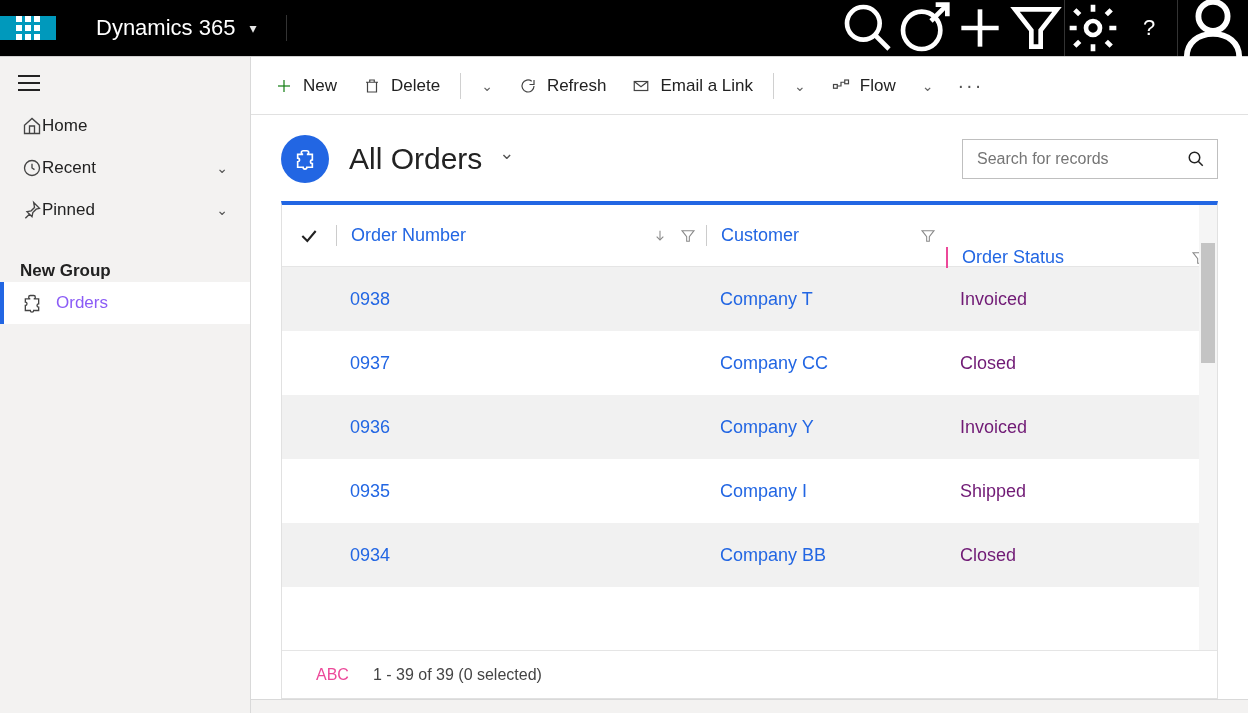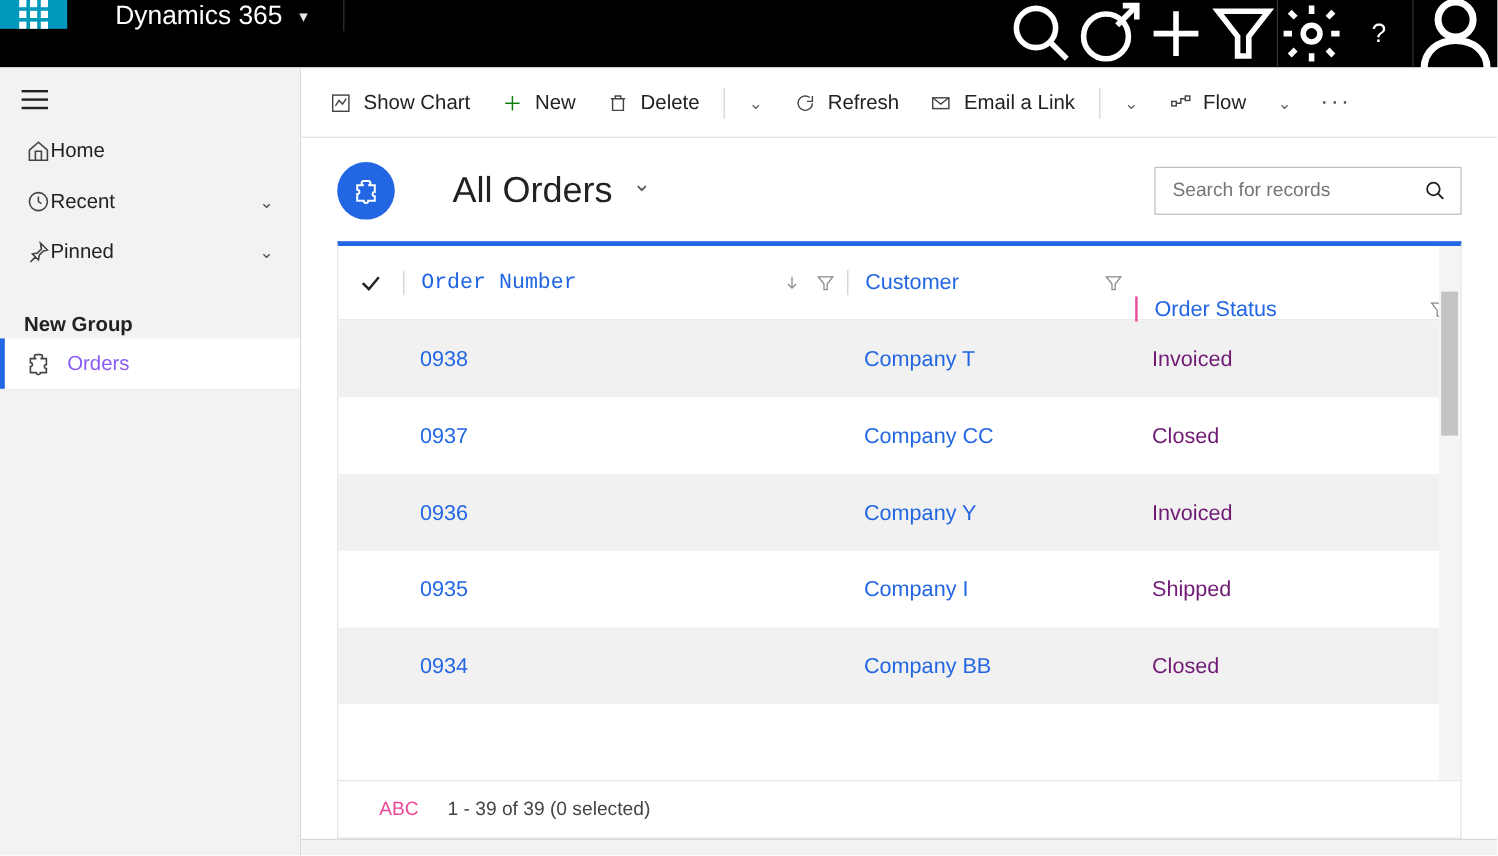--- a/index.html
+++ b/index.html
@@ -7,7 +7,7 @@
   body { width: 1248px; height: 713px; overflow: hidden; background: #fff; }
 
   
-  .topbar { display: flex; height: 56px; background: #000; color: #fff; align-items: flex-start; }
+  .topbar { display: flex; height: 56px; background: #000; color: #fff; align-items: center; }
   .waffle { width: 56px; background: #0099bc; display:flex; align-items:center; justify-content:center; }
   .waffle-icon { display:grid; grid-template-columns:repeat(3,6px); grid-template-rows:repeat(3,6px); gap:3px; }
   .waffle-icon span { background:#fff; width:6px; height:6px; }

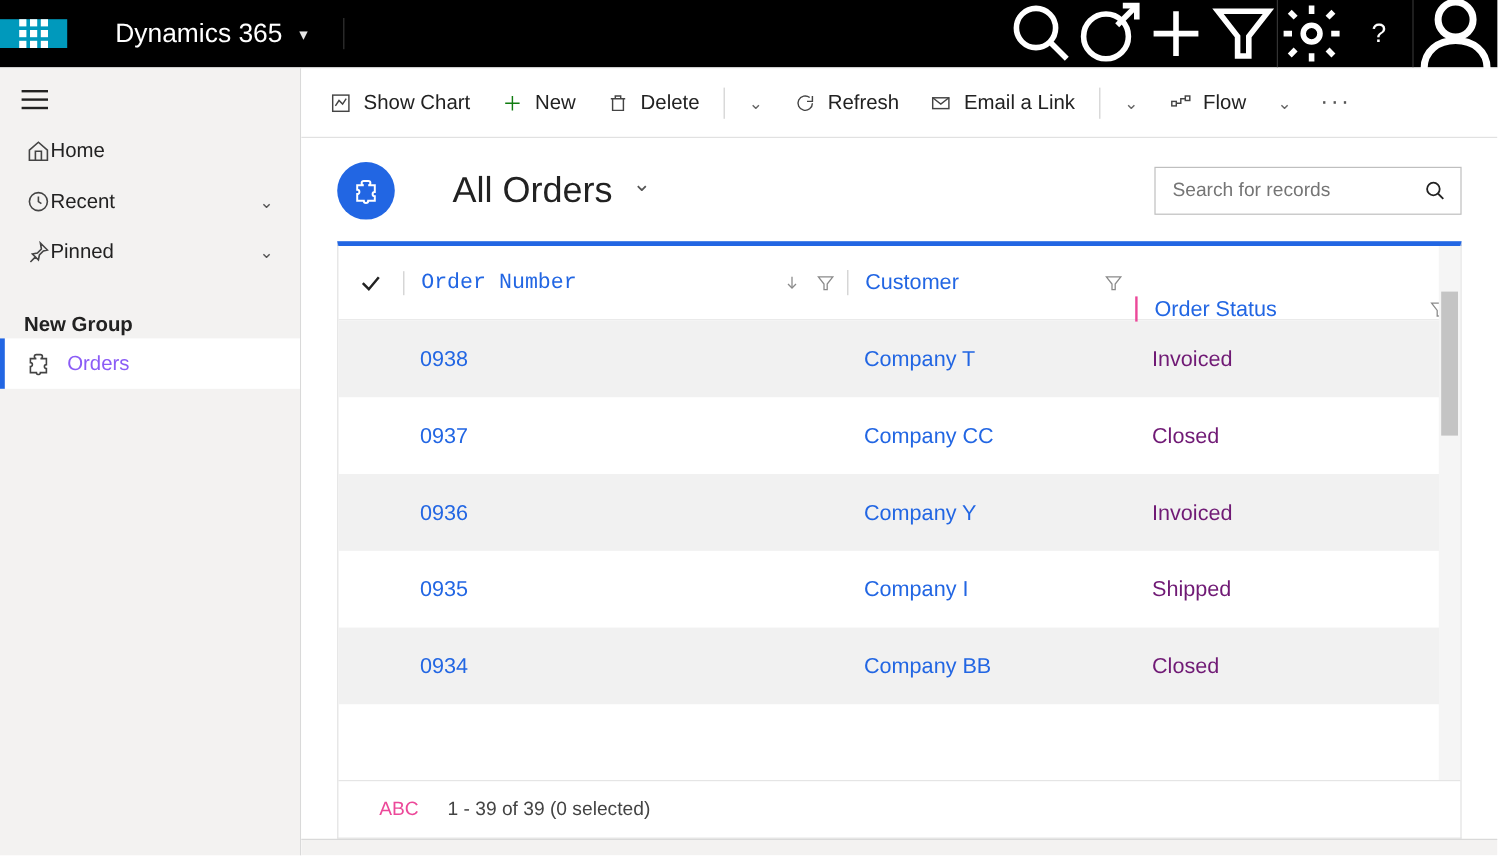--- a/index.html
+++ b/index.html
@@ -192,13 +192,6 @@
   <div class="main">
 
     <div class="cmdbar">
-      <div class="cmd">
-        <svg viewBox="0 0 24 24">
-            <rect x="3" y="3" width="18" height="18"></rect>
-            <polyline points="6,15 10,9 14,13 18,7"></polyline>
-          </svg>
-        <span>Show Chart</span>
-      </div>
       <div class="cmd green">
         <svg viewBox="0 0 24 24">
             <line x1="12" y1="4" x2="12" y2="20"></line>

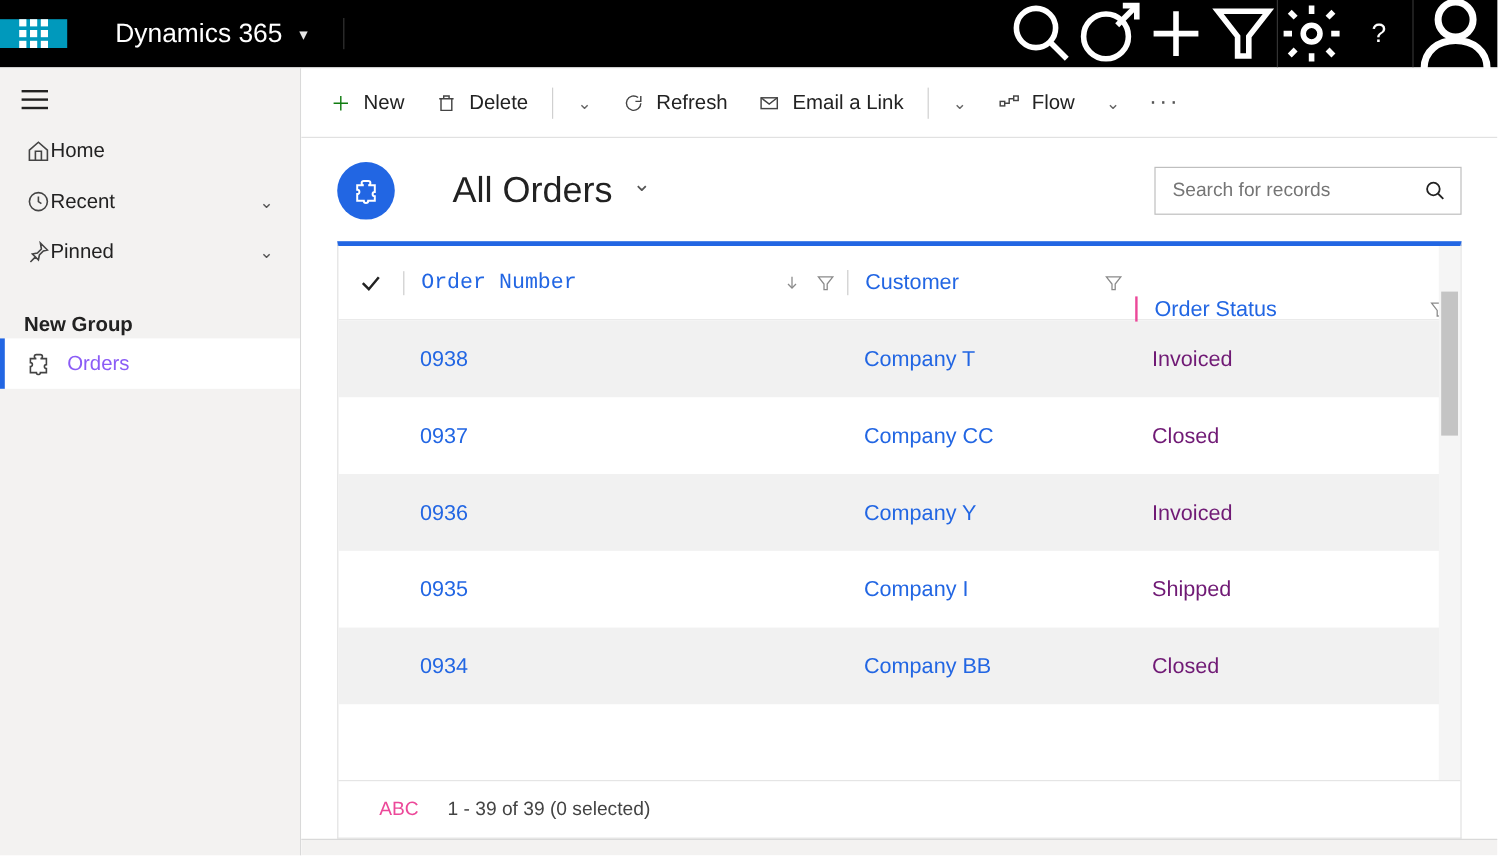--- a/index.html
+++ b/index.html
@@ -241,7 +241,7 @@
             <path d="M10 3h4a2 2 0 0 1 0 4h6v6a2 2 0 0 0 0 4v4h-6a2 2 0 0 1-4 0H4v-6a2 2 0 0 0 0-4V7h6a2 2 0 0 1 0-4z"></path>
           </svg>
       </div>
-      <div style="display:flex;align-items:flex-start;gap:13px;margin-left:28px;">
+      <div style="display:flex;align-items:flex-start;gap:13px;">
         <span class="title-text">All Orders</span>
         <span class="title-chev">⌄</span>
       </div>

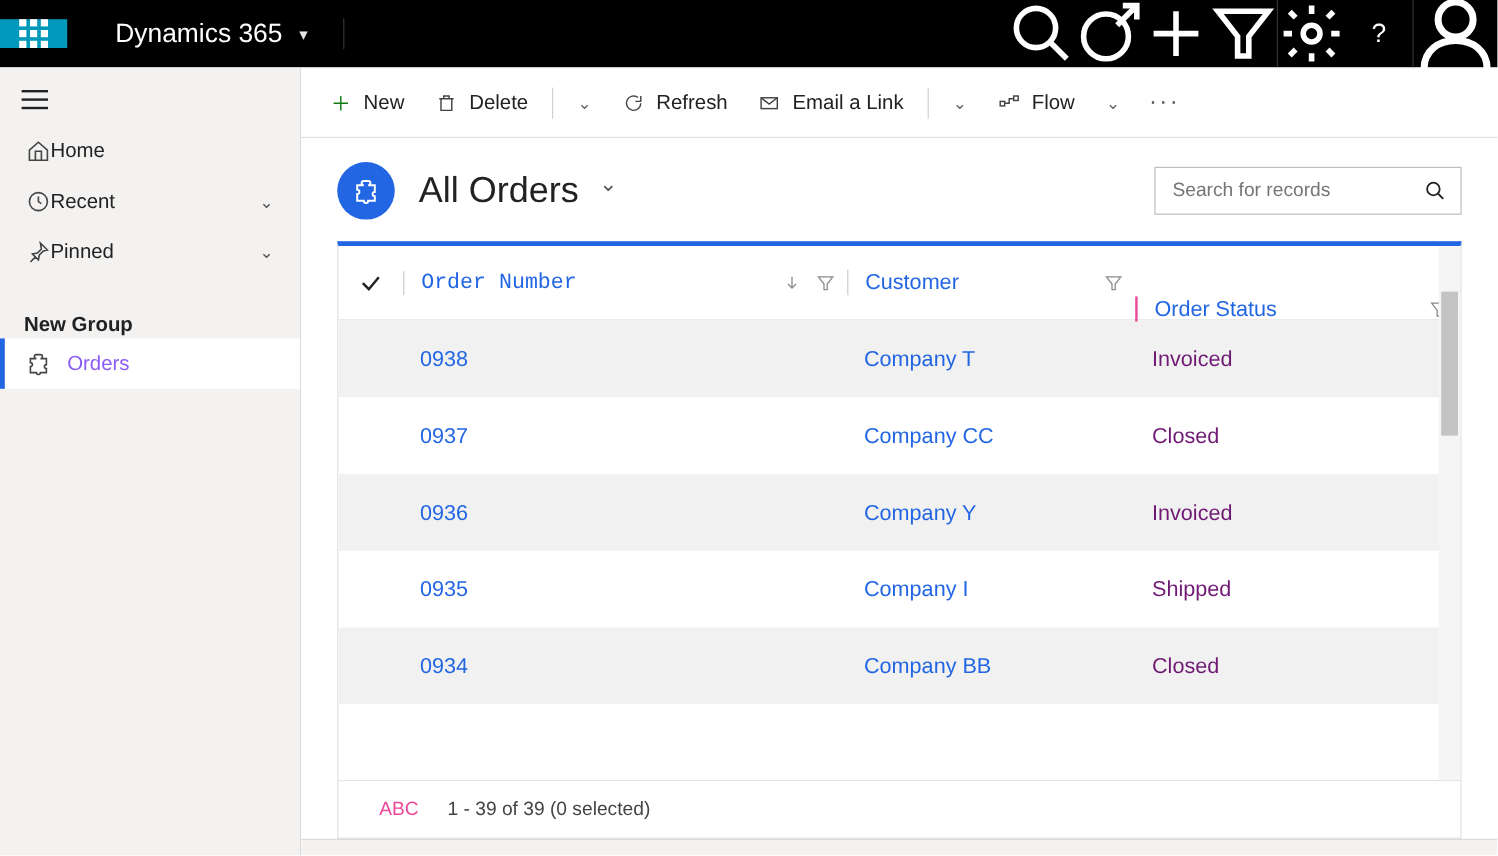--- a/index.html
+++ b/index.html
@@ -58,7 +58,7 @@
   .col-check{width:54px;display:flex;justify-content:center;align-items:center;}
   .col-check svg{width:20px;height:20px;stroke:#222;fill:none;stroke-width:2.5;}
   .col{color:#2266e3;font-size:18px;display:flex;align-items:center;position:relative;}
-  .col.num{width:370px;border-left:1px solid #ccc;padding-left:14px;font-family:Liberation Mono, monospace;}
+  .col.num{width:370px;border-left:1px solid #ccc;padding-left:14px;}
   .col.cust{width:240px;border-left:1px solid #ccc;padding-left:14px;}
   .col.stat{flex:1;border-left:2px solid #ec4899;padding-left:14px;margin-top:44px;}
   .col .tools{margin-left:auto; display:flex; gap:12px; padding-right:10px; color:#8a8a8a;}

